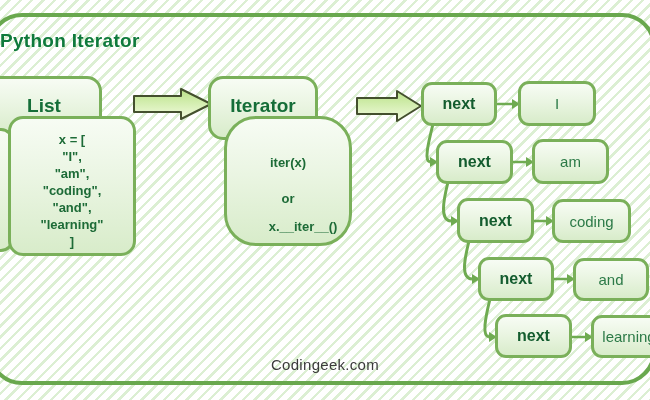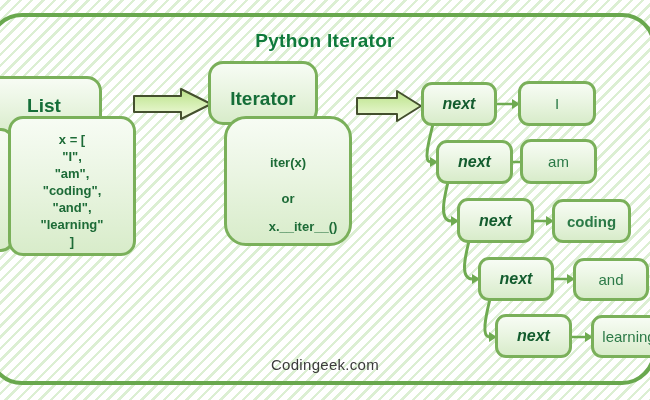--- a/index.html
+++ b/index.html
@@ -13,7 +13,7 @@
     border:4px solid #69a84e;border-radius:34px;box-sizing:border-box;z-index:0;
   }
   .diagram-title{
-    position:absolute;left:0;top:30px;width:650px;text-align:center;
+    position:absolute;left:0;top:30px;width:650px;text-align:left;
     font-size:19px;font-weight:bold;color:#0f7a3c;letter-spacing:.3px;z-index:2;
   }
   .box{

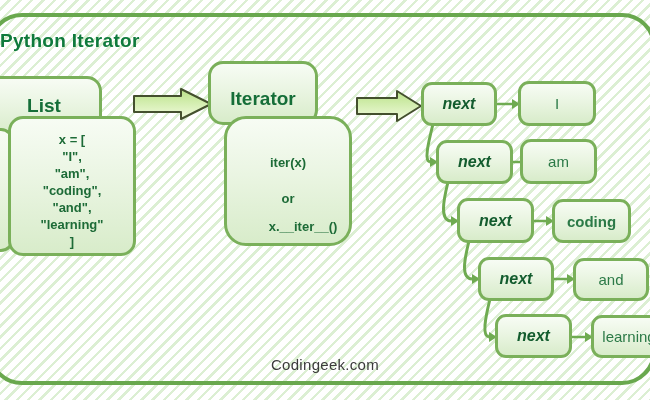--- a/index.html
+++ b/index.html
@@ -103,7 +103,7 @@
     <div class="code-text">]</div>
   </div>
 
-  <div class="box" style="left:208px;top:61px;width:110px;height:64px;padding-top:24px;">
+  <div class="box" style="left:208px;top:76px;width:110px;height:64px;padding-top:16px;">
     <span class="box-title-text">Iterator</span>
   </div>
   <div class="box" style="left:224px;top:116px;width:128px;height:130px;border-radius:22px;">

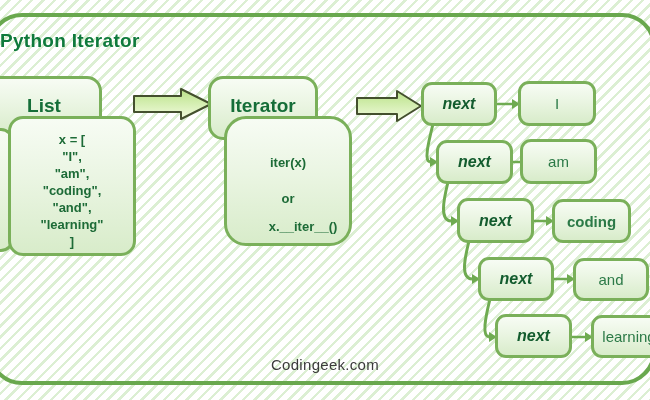--- a/index.html
+++ b/index.html
@@ -31,7 +31,7 @@
   .iter-line{
     font-weight:bold;font-size:13px;color:#1d6b37;text-align:center;position:absolute;left:0;width:100%;
   }
-  .next-box{border-radius:11px;display:flex;align-items:center;justify-content:center;font-style:italic;}
+  .next-box{border-radius:11px;display:flex;align-items:center;justify-content:center;}
   .next-label{font-size:16px;font-weight:bold;color:#135c2e;}
   .value-box{border-radius:11px;display:flex;align-items:center;justify-content:center;}
   .value-label{font-size:15px;color:#2c7a47;}

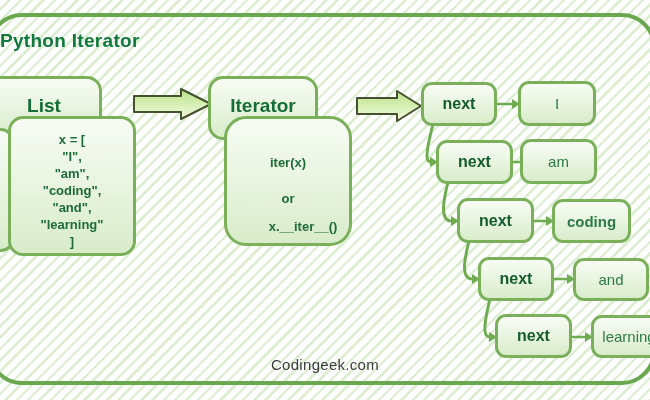--- a/index.html
+++ b/index.html
@@ -106,7 +106,7 @@
   <div class="box" style="left:208px;top:76px;width:110px;height:64px;padding-top:16px;">
     <span class="box-title-text">Iterator</span>
   </div>
-  <div class="box" style="left:224px;top:116px;width:128px;height:130px;border-radius:22px;">
+  <div class="box" style="left:224px;top:116px;width:128px;height:130px;border-radius:32px;">
     <div class="iter-line" style="top:36px;">iter(x)</div>
     <div class="iter-line" style="top:72px;">or</div>
     <div class="iter-line" style="top:100px;padding-left:15px;">x.__iter__()</div>

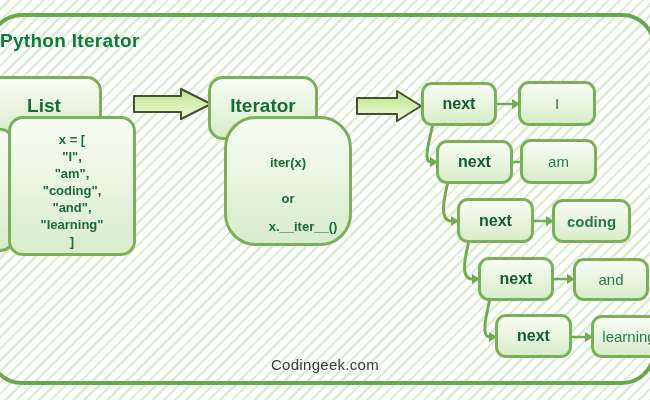--- a/index.html
+++ b/index.html
@@ -122,7 +122,7 @@
   <div class="box next-box" style="left:436px;top:140px;width:77px;height:44px;">
     <span class="next-label">next</span>
   </div>
-  <div class="box value-box" style="left:520px;top:139px;width:77px;height:45px;">
+  <div class="box value-box" style="left:532px;top:139px;width:77px;height:45px;">
     <span class="value-label">am</span>
   </div>
 

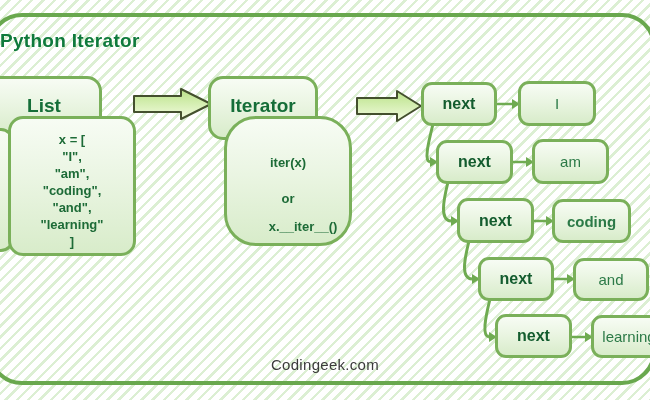--- a/index.html
+++ b/index.html
@@ -129,7 +129,7 @@
   <div class="box next-box" style="left:457px;top:198px;width:77px;height:45px;">
     <span class="next-label">next</span>
   </div>
-  <div class="box value-box" style="left:552px;top:199px;width:79px;height:44px;font-weight:bold;">
+  <div class="box value-box" style="left:552px;top:199px;width:79px;height:44px;">
     <span class="value-label">coding</span>
   </div>
 

